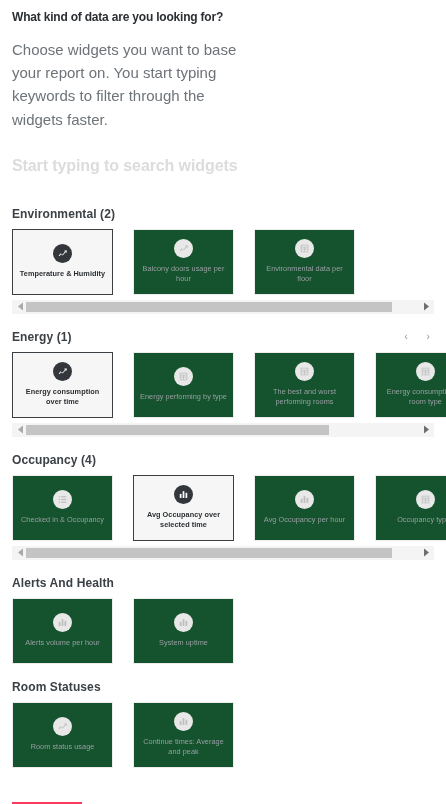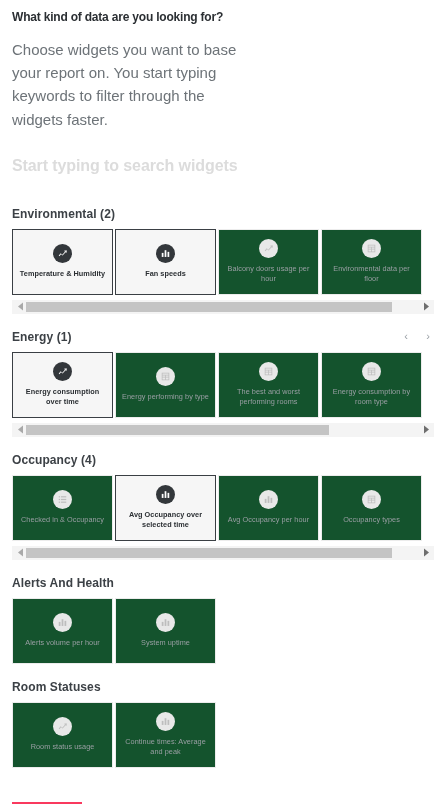--- a/index.html
+++ b/index.html
@@ -81,7 +81,7 @@
   }
   .cards-track {
     display: flex;
-    gap: 2px;
+    gap: 20px;
   }
   .card {
     flex: 0 0 101px;

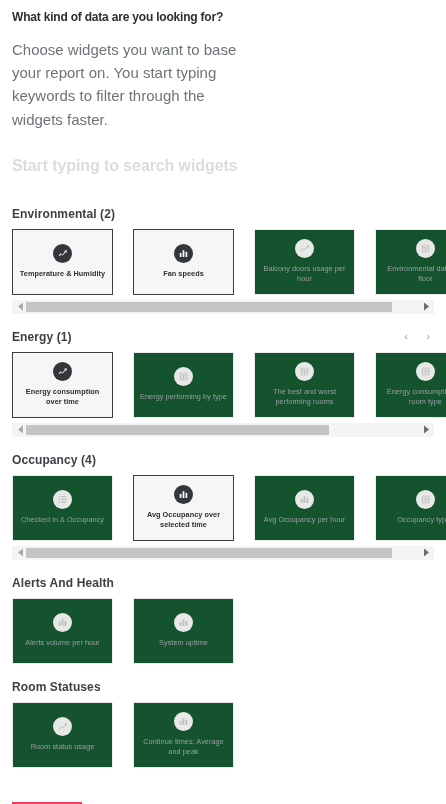--- a/index.html
+++ b/index.html
@@ -198,16 +198,6 @@
               </div>
               <div class="card-label">Temperature &amp; Humidity</div>
             </div>
-            <div class="card selected">
-              <div class="card-icon">
-                <svg width="9" height="9" viewBox="0 0 12 12">
-                  <rect class="ic" x="1" y="5.2" width="2.3" height="5.4"></rect>
-                  <rect class="ic" x="4.85" y="1.6" width="2.3" height="9"></rect>
-                  <rect class="ic" x="8.7" y="3.8" width="2.3" height="6.8"></rect>
-                </svg>
-              </div>
-              <div class="card-label">Fan speeds</div>
-            </div>
             <div class="card">
               <div class="card-icon">
                 <svg width="9" height="9" viewBox="0 0 12 12">

